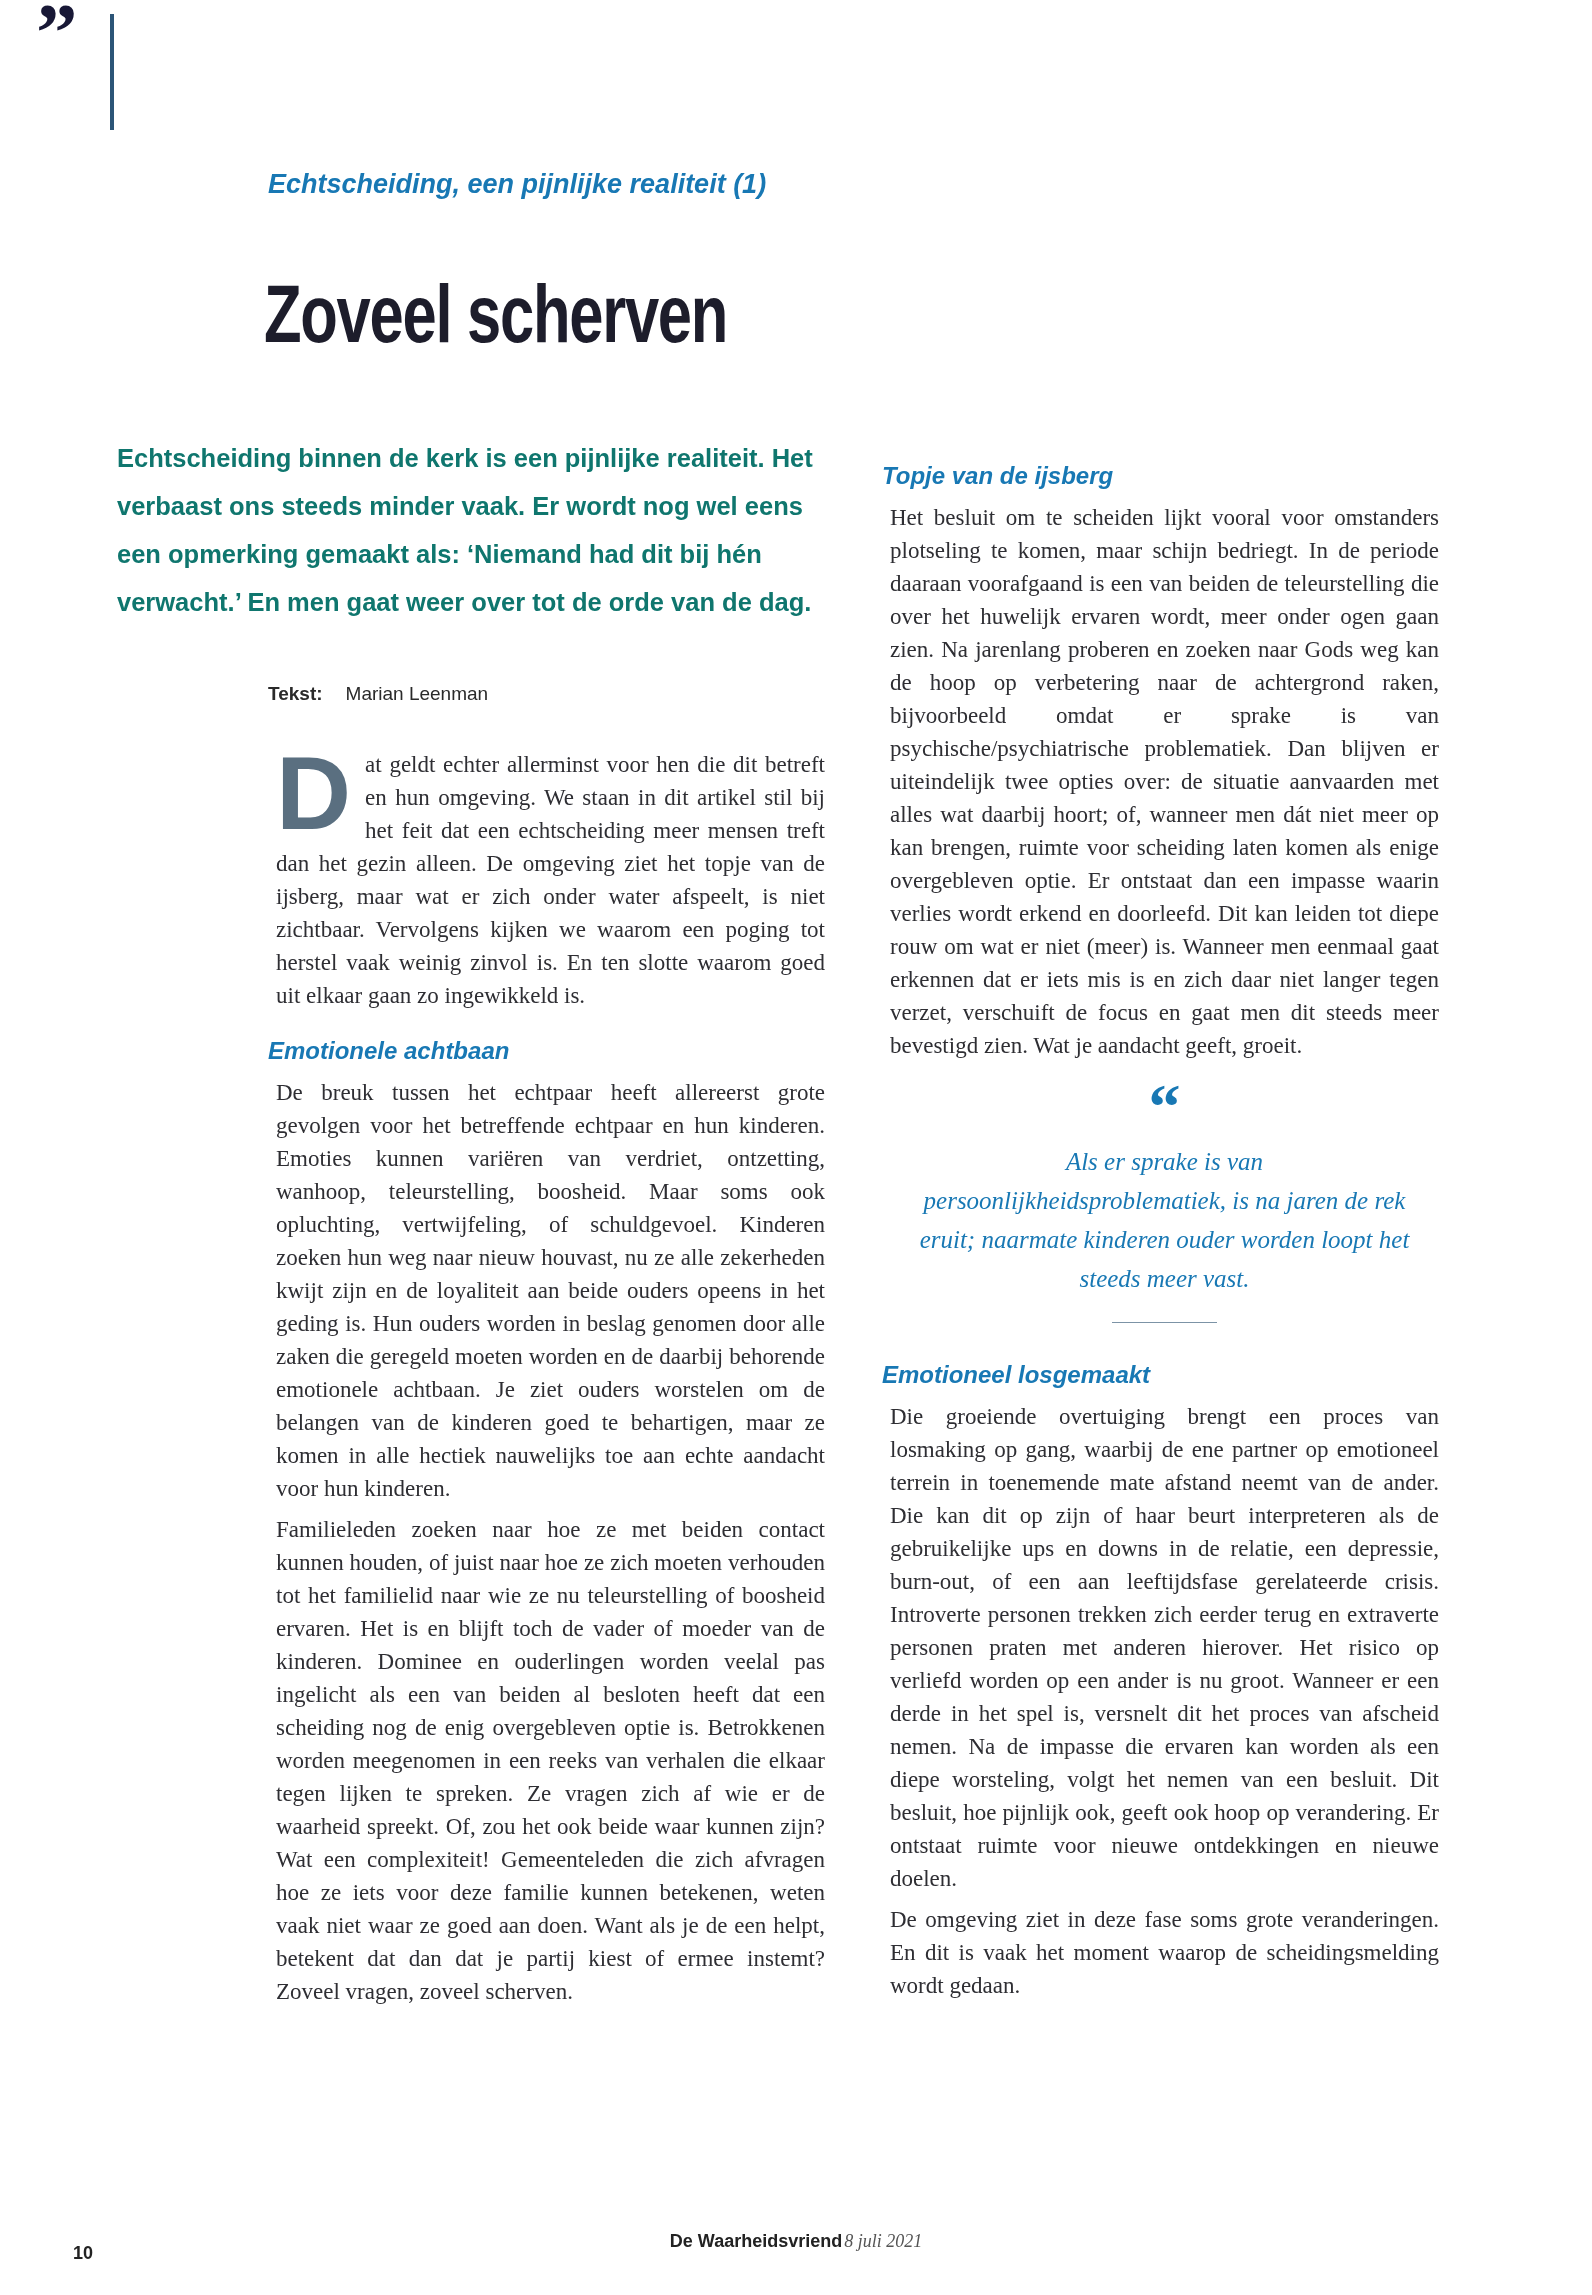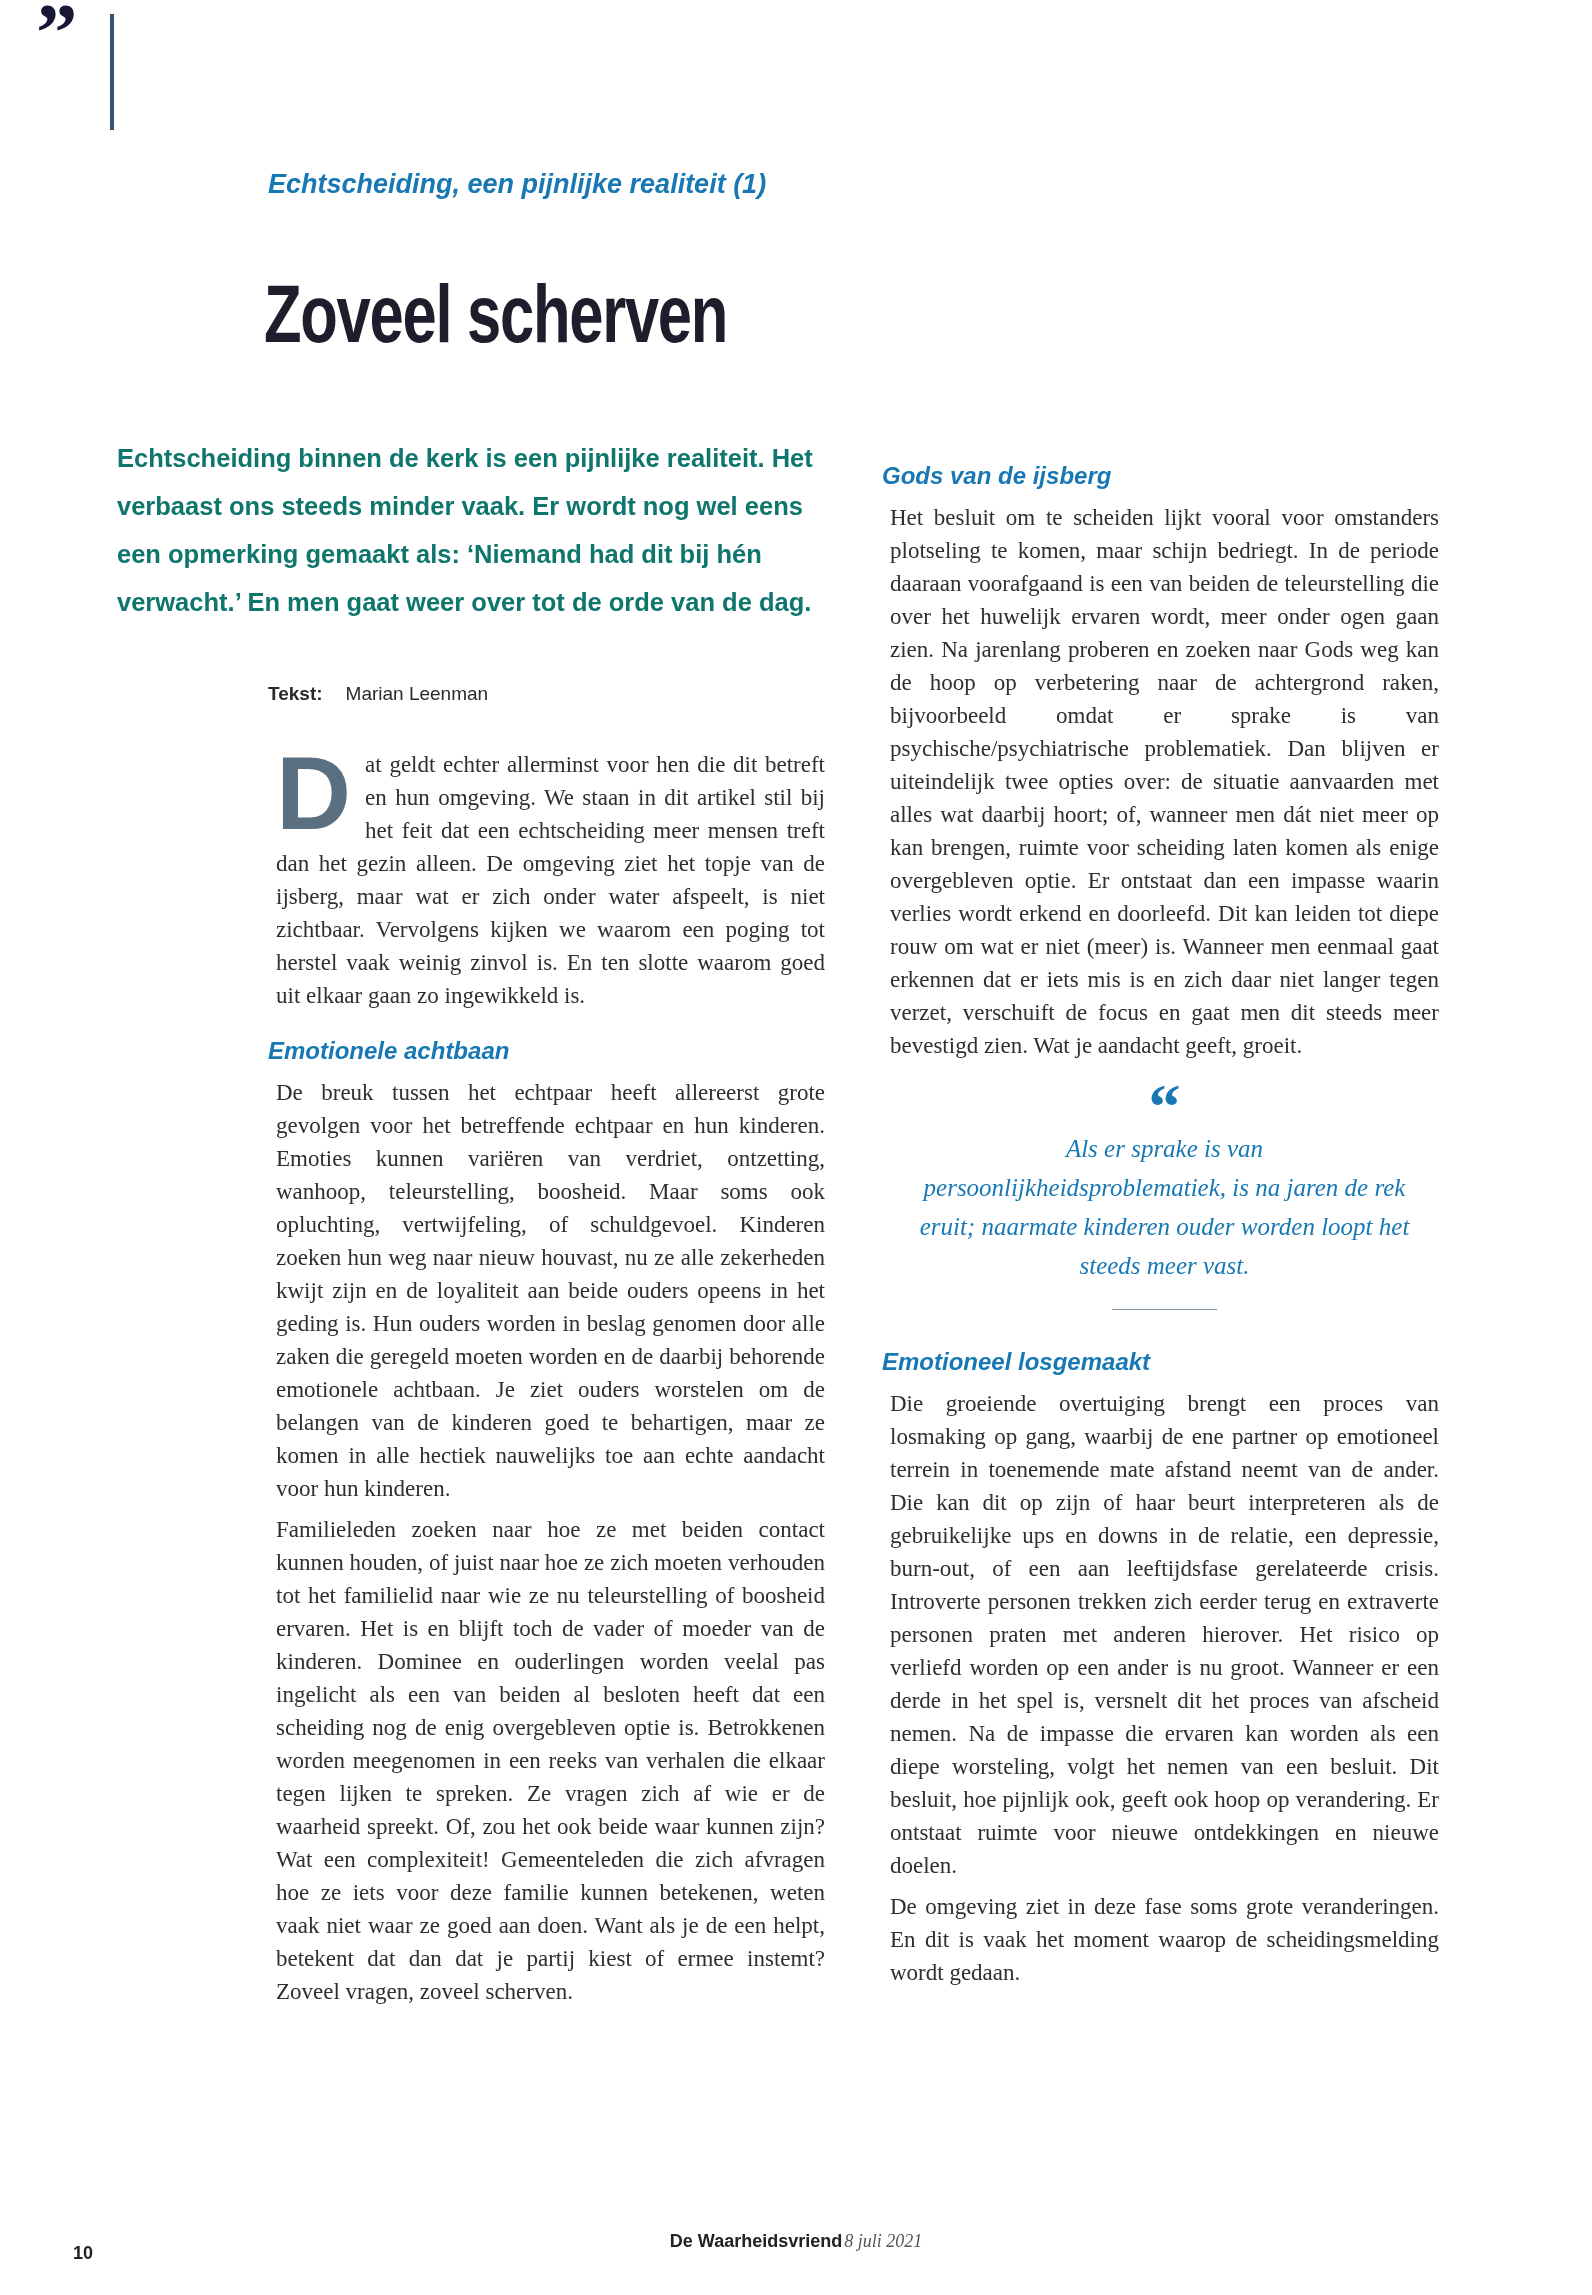--- a/index.html
+++ b/index.html
@@ -202,7 +202,7 @@
   </div>
 
   <div class="col col-right">
-    <h2 class="subhead first">Gods van de ijsberg</h2>
+    <h2 class="subhead first">Topje van de ijsberg</h2>
     <p>Het besluit om te scheiden lijkt vooral voor omstanders plotseling te komen, maar schijn bedriegt. In de periode daaraan voorafgaand is een van beiden de teleurstelling die over het huwelijk ervaren wordt, meer onder ogen gaan zien. Na jarenlang proberen en zoeken naar Gods weg kan de hoop op verbetering naar de achtergrond raken, bijvoorbeeld omdat er sprake is van psychische/psychiatrische problematiek. Dan blijven er uiteindelijk twee opties over: de situatie aanvaarden met alles wat daarbij hoort; of, wanneer men dát niet meer op kan brengen, ruimte voor scheiding laten komen als enige overgebleven optie. Er ontstaat dan een impasse waarin verlies wordt erkend en doorleefd. Dit kan leiden tot diepe rouw om wat er niet (meer) is. Wanneer men eenmaal gaat erkennen dat er iets mis is en zich daar niet langer tegen verzet, verschuift de focus en gaat men dit steeds meer bevestigd zien. Wat je aandacht geeft, groeit.</p>
 
     <div class="pullquote-block">

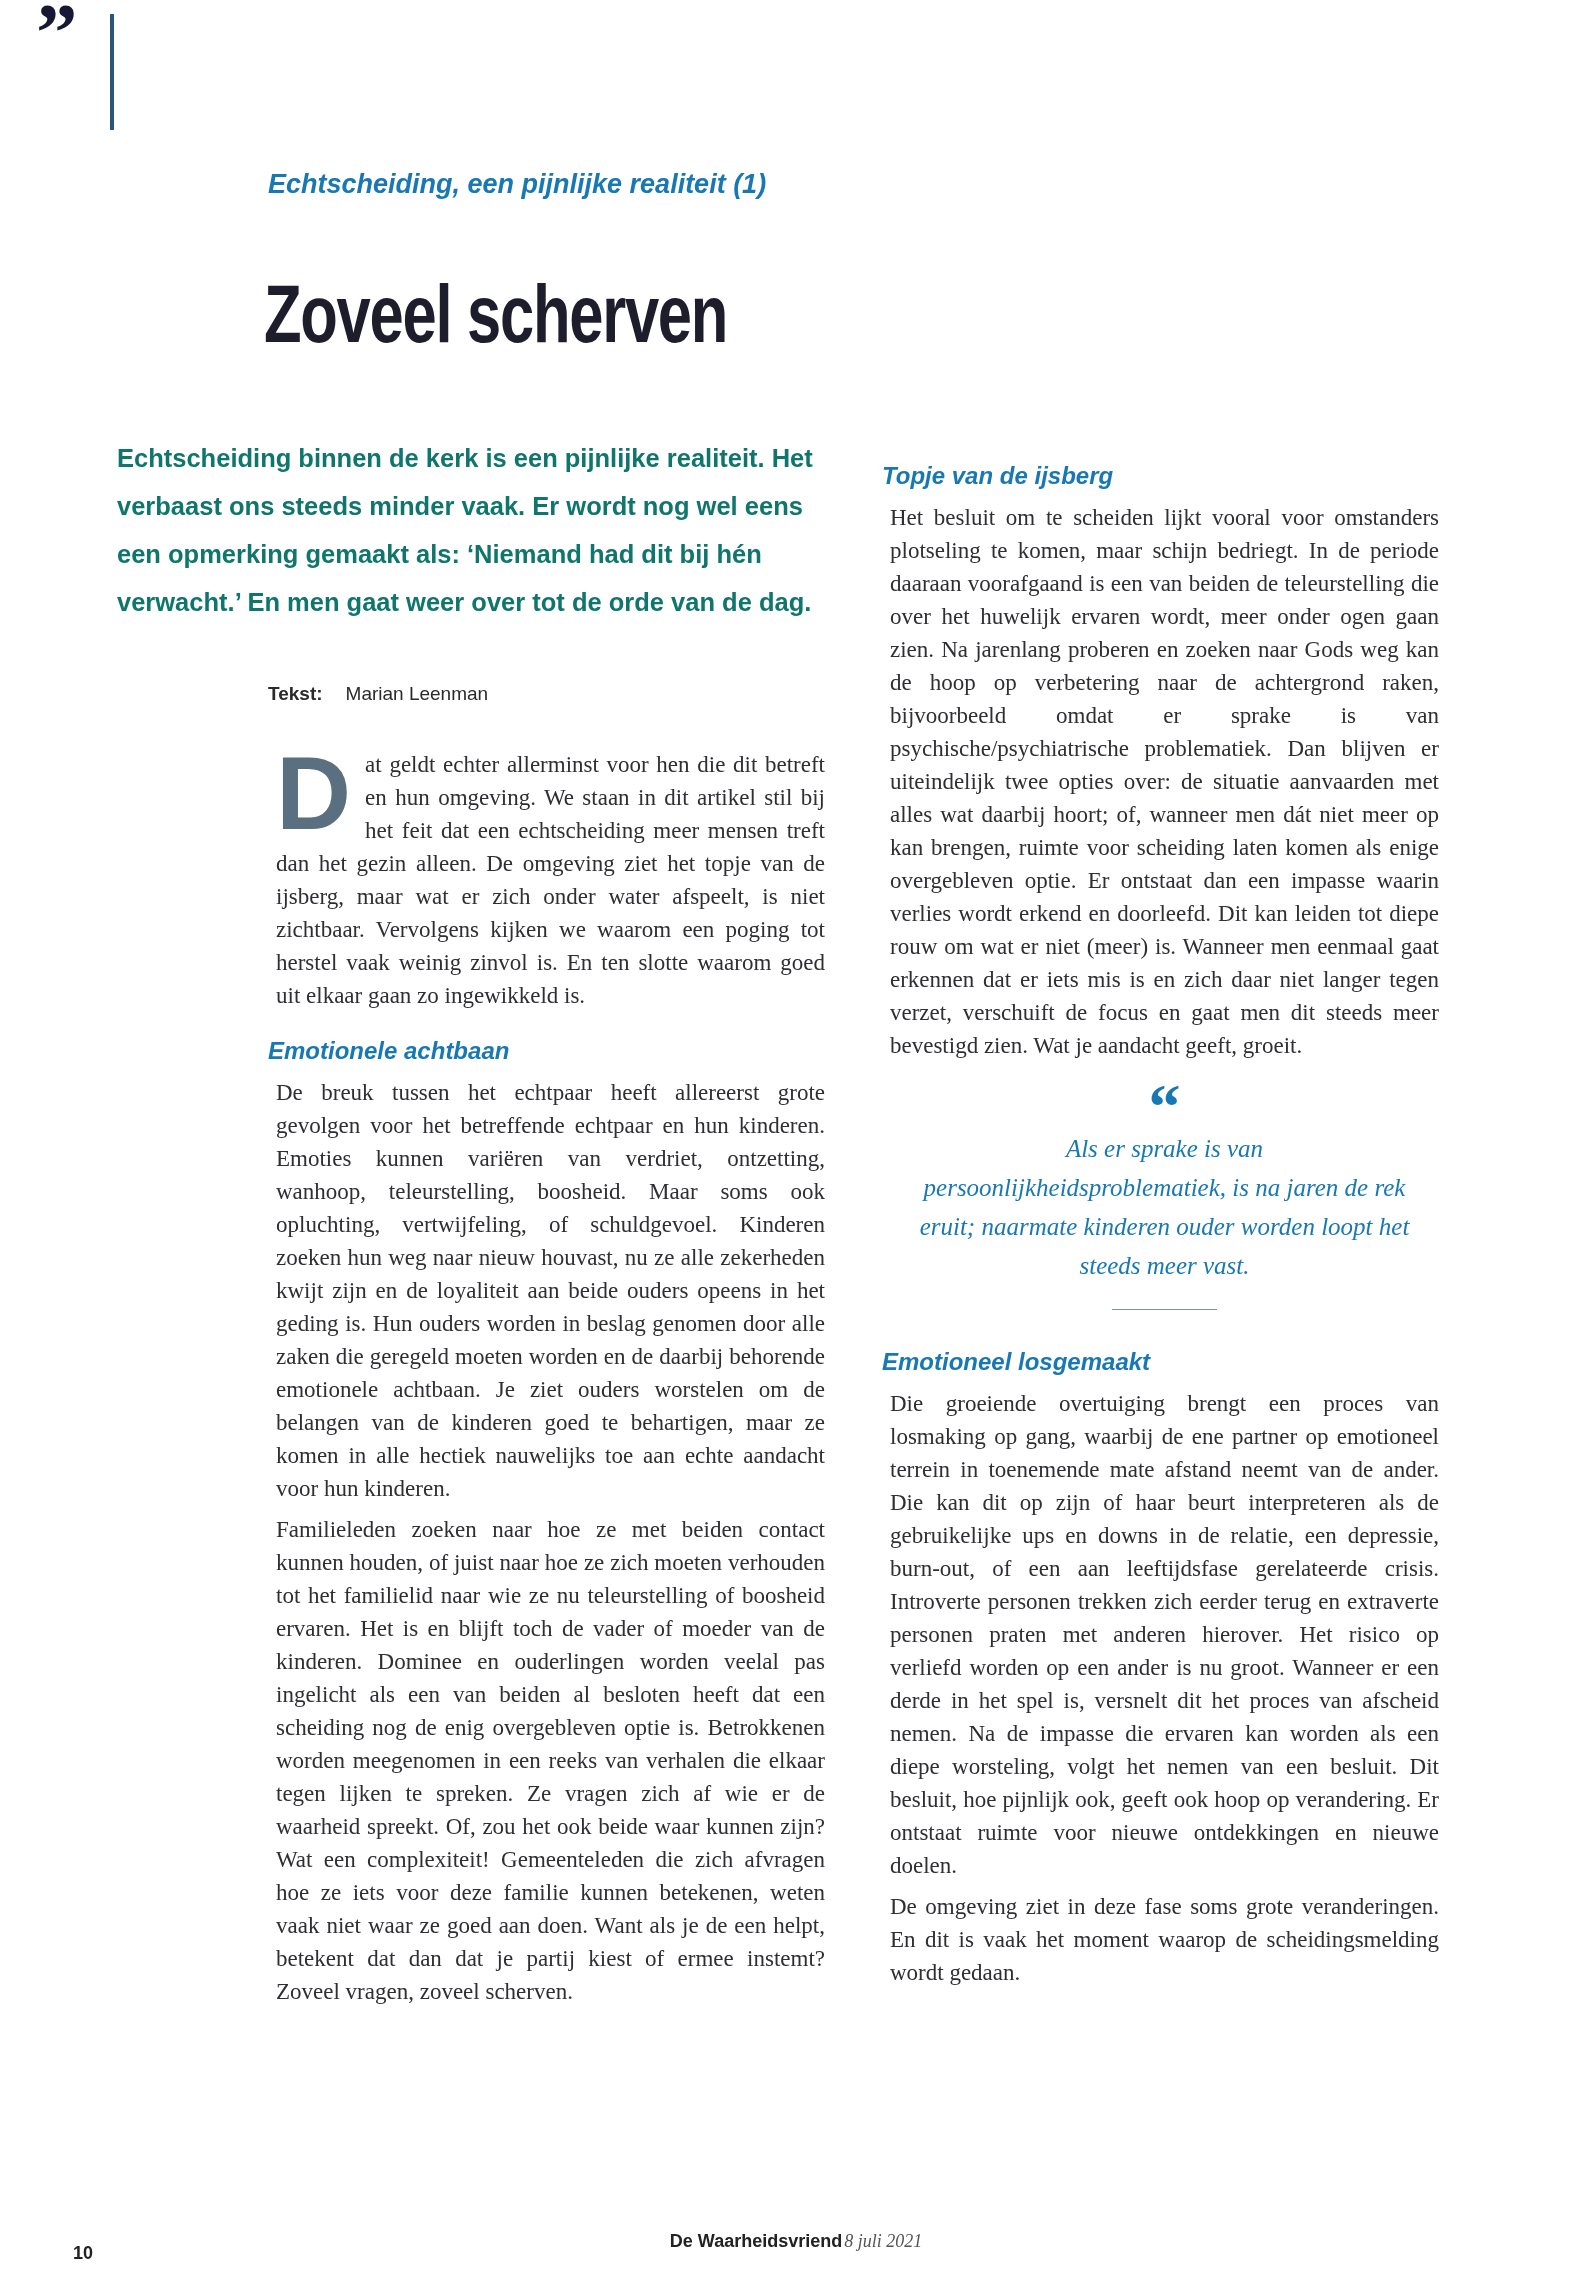--- a/index.html
+++ b/index.html
@@ -134,7 +134,7 @@
     line-height: 39px;
     color: #1878b4;
     text-align: center;
-    margin: 3px 31px 0 31px;
+    margin: 16px 31px 0 31px;
   }
   .pq-line {
     width: 105px;

